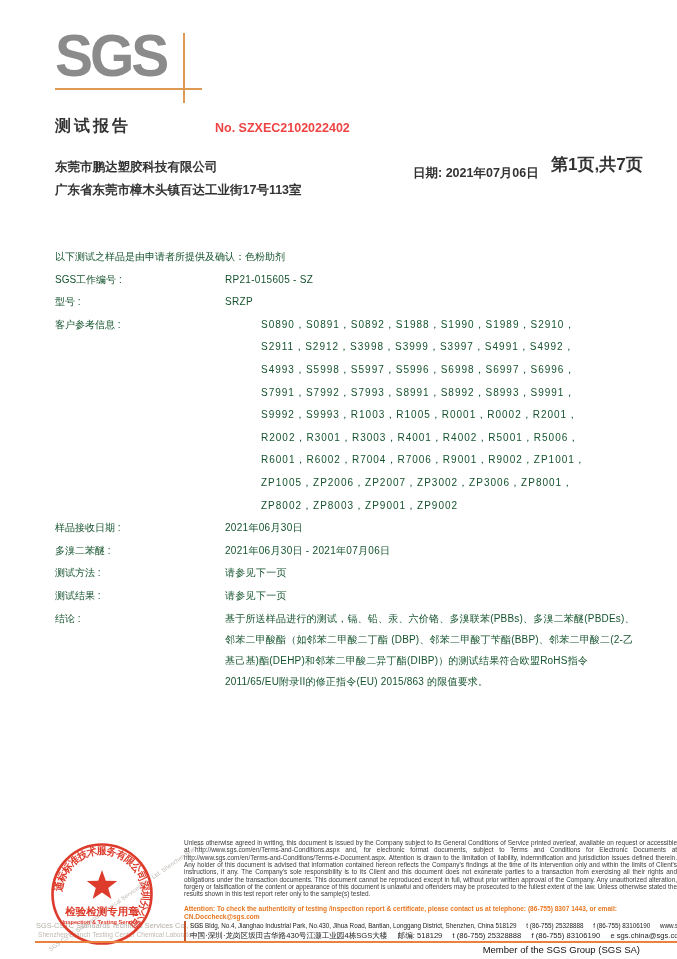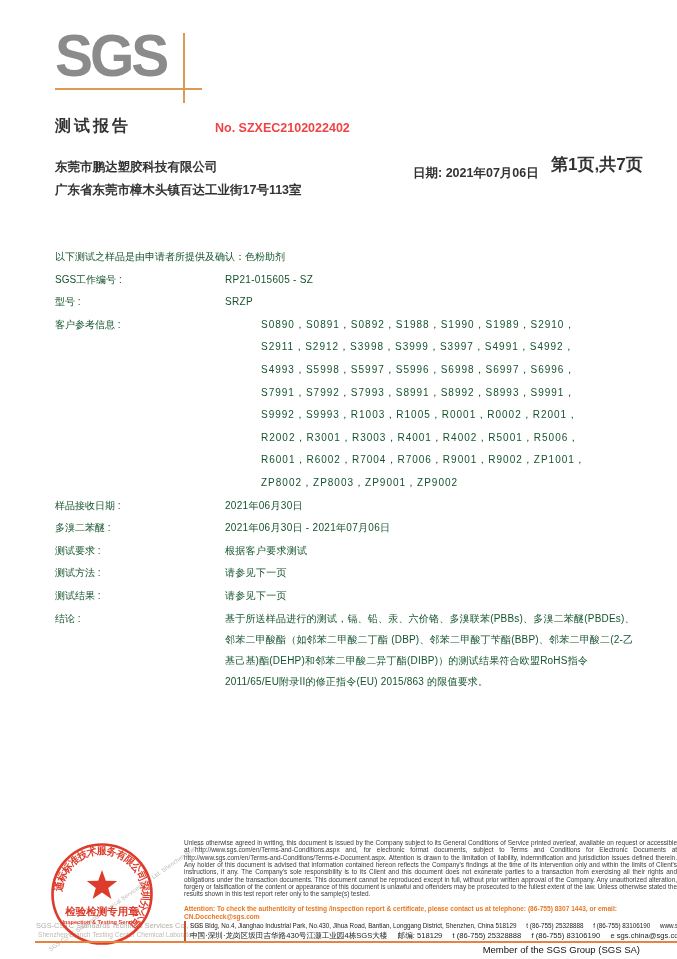--- a/index.html
+++ b/index.html
@@ -92,6 +92,7 @@
         <div>S9992，S9993，R1003，R1005，R0001，R0002，R2001，</div>
         <div>R2002，R3001，R3003，R4001，R4002，R5001，R5006，</div>
         <div>R6001，R6002，R7004，R7006，R9001，R9002，ZP1001，</div>
+        <div>ZP1005，ZP2006，ZP2007，ZP3002，ZP3006，ZP8001，</div>
         <div>ZP8002，ZP8003，ZP9001，ZP9002</div>
       </div>
     </div>

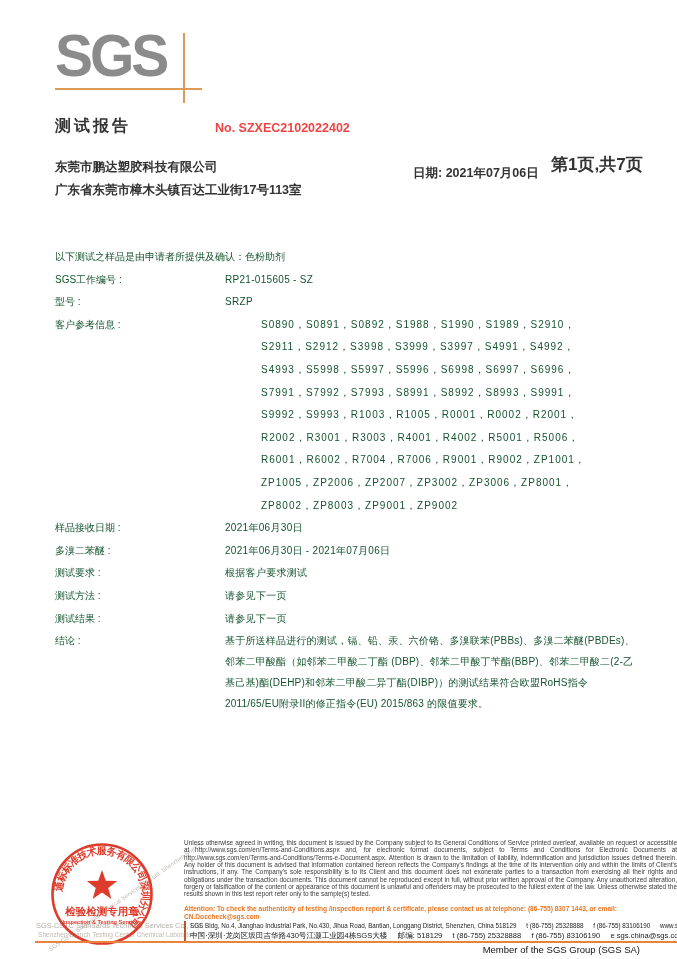--- a/index.html
+++ b/index.html
@@ -107,10 +107,6 @@
       <div class="fvalue">2021年06月30日 - 2021年07月06日</div>
     </div>
 
-    <div class="frow">
-      <div class="flabel">测试要求 :</div>
-      <div class="fvalue">根据客户要求测试</div>
-    </div>
 
     <div class="frow">
       <div class="flabel">测试方法 :</div>

